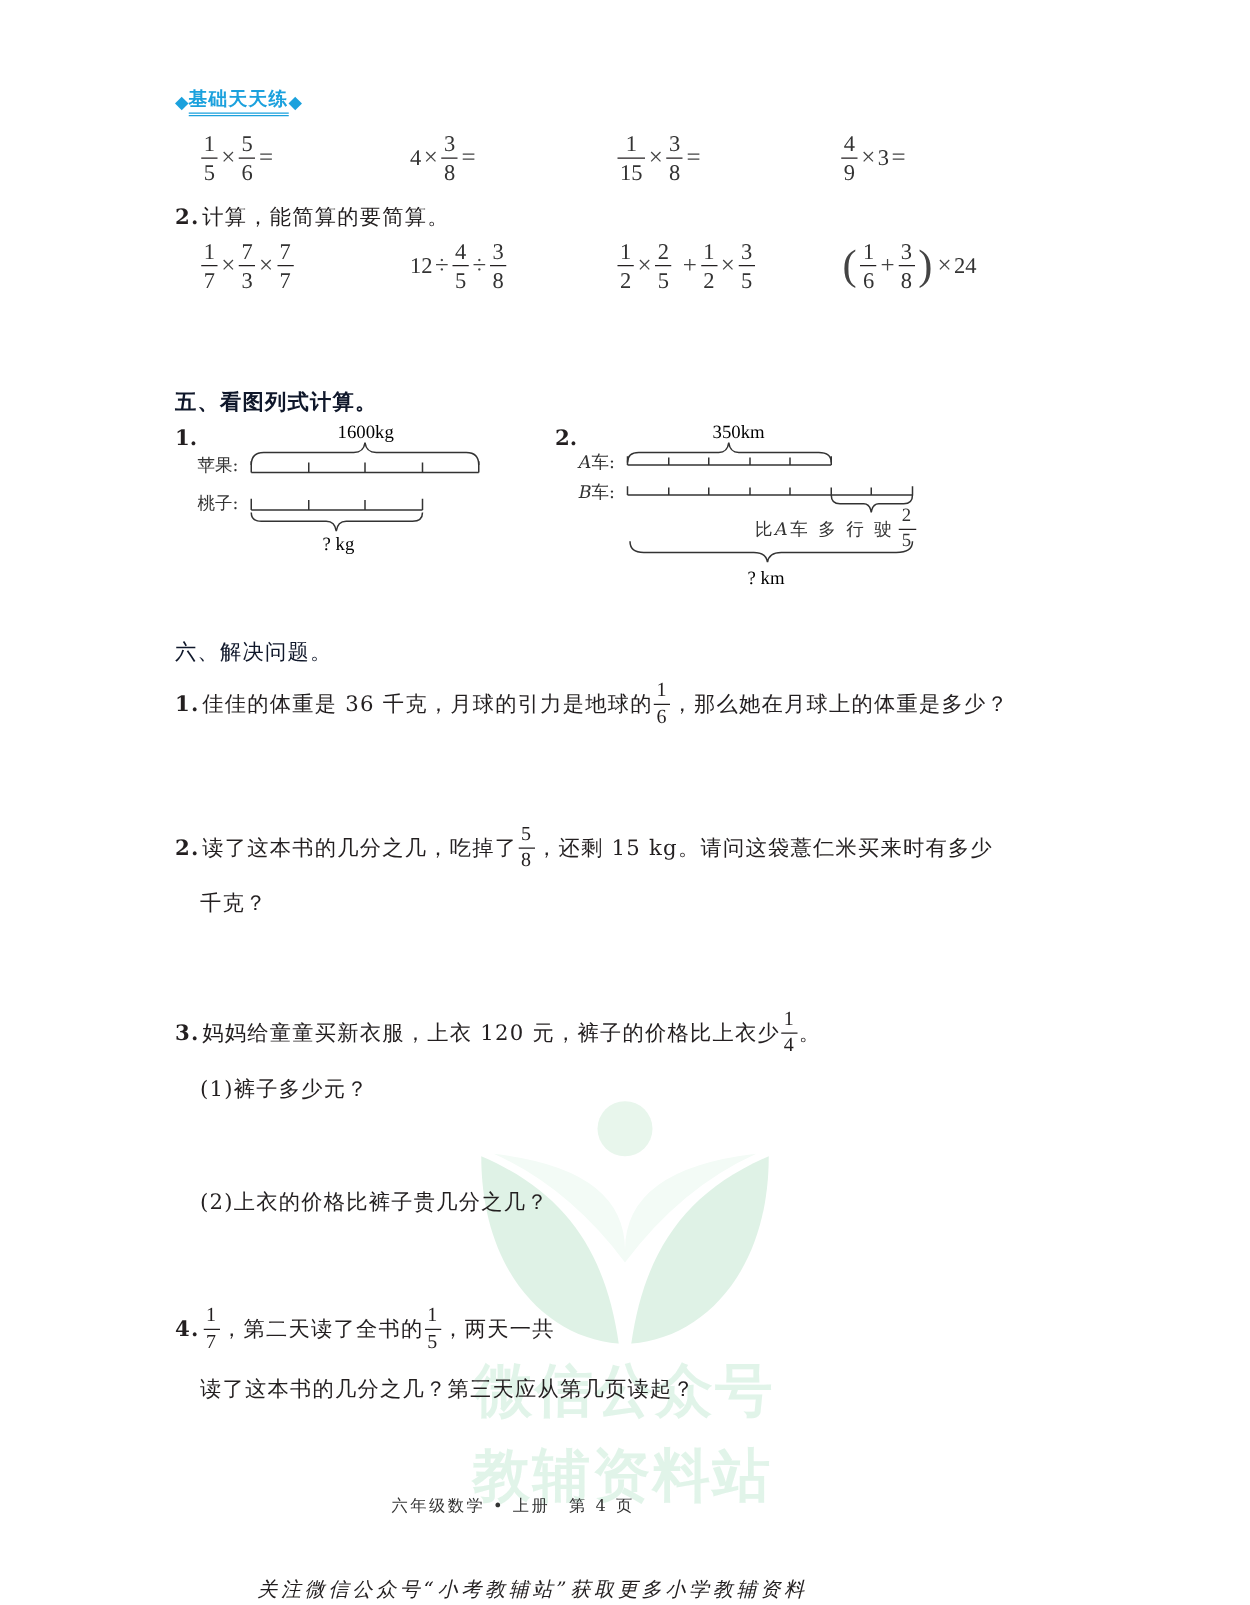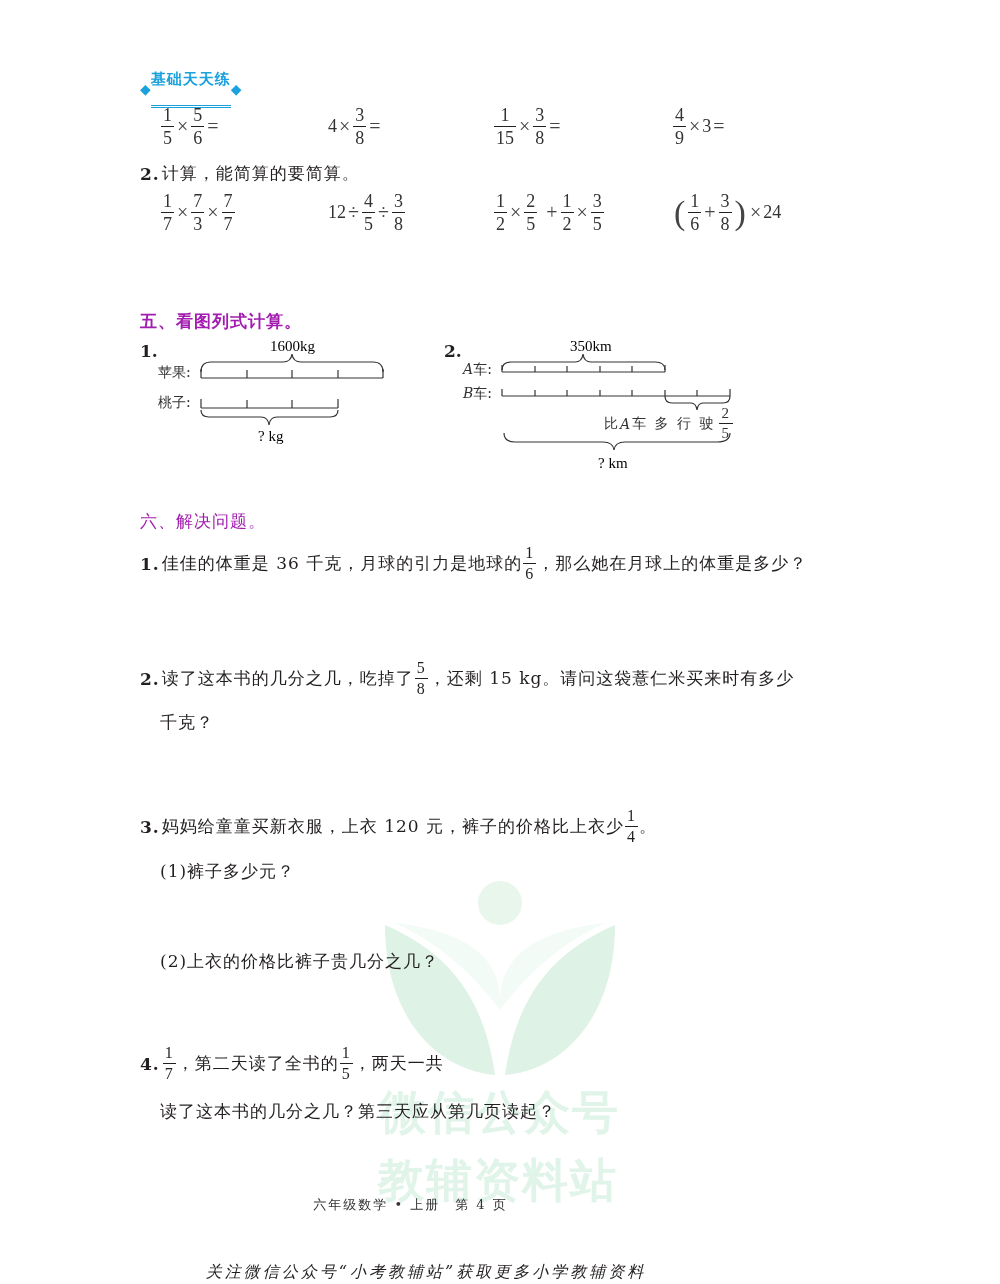--- a/index.html
+++ b/index.html
@@ -38,7 +38,7 @@
 
 <div class="abs" style="left:140px; top:70px; display:flex; align-items:center; font-family:'DejaVu Sans',sans-serif; font-size:15px; color:#1ba1dd; font-weight:bold;">
   <span style="font-size:14px;">◆</span>
-  <span style="letter-spacing:1px; border-bottom:3px double #1ba1dd; padding-bottom:16px;">基础天天练</span>
+  <span style="letter-spacing:1px; border-bottom:3px double #1ba1dd; padding-bottom:1px;">基础天天练</span>
   <span style="font-size:14px;">◆</span>
 </div>
 

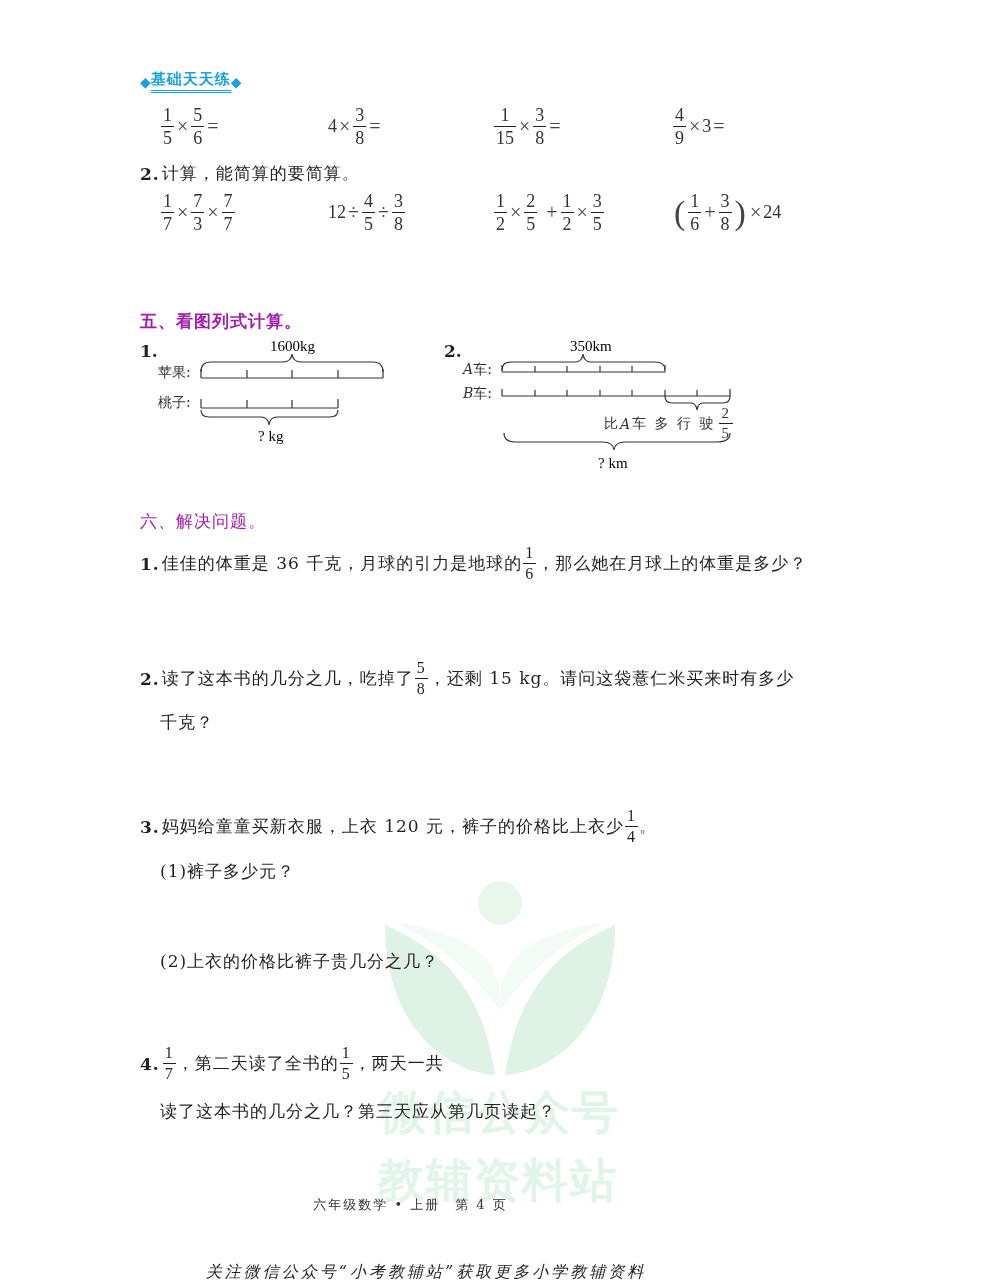--- a/index.html
+++ b/index.html
@@ -17,7 +17,7 @@
   .q { font-size: 17px; letter-spacing: 1px; color: #231f20; display: flex; align-items: center; white-space: nowrap; }
   .q .frac { font-size: 16px; }
   .qnum { font-family: "DejaVu Serif", serif; font-weight: bold; font-size: 17px; margin-right: 2px; }
-  .section-title { font-family: "DejaVu Sans", sans-serif; font-size: 17px; color: #a21caf; font-weight: bold; letter-spacing: 1px; }
+  .section-title { font-family: "DejaVu Sans", sans-serif; font-size: 17px; color: #0f172a; font-weight: bold; letter-spacing: 1px; }
   .bracket-label { font-family: "Liberation Serif", serif; font-size: 15px; color: #000000; }
   .diag-label { font-family: "DejaVu Serif", serif; font-size: 14px; color: #333; }
   .watermark { color: rgba(200,235,215,0.55); font-family: "DejaVu Sans", sans-serif; font-weight: bold; font-size: 46px; letter-spacing: 2px; }

